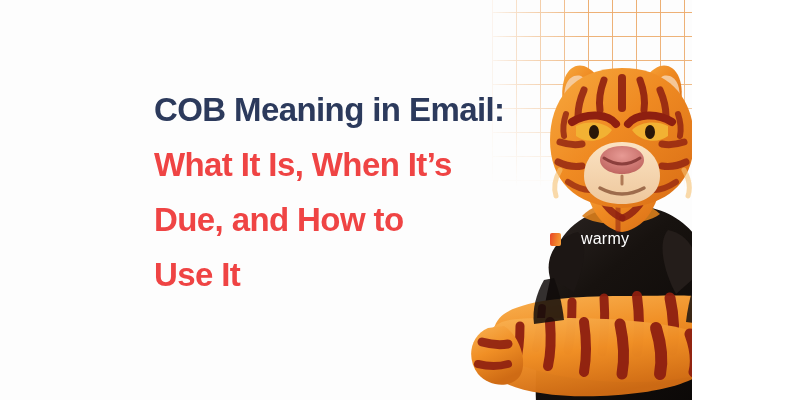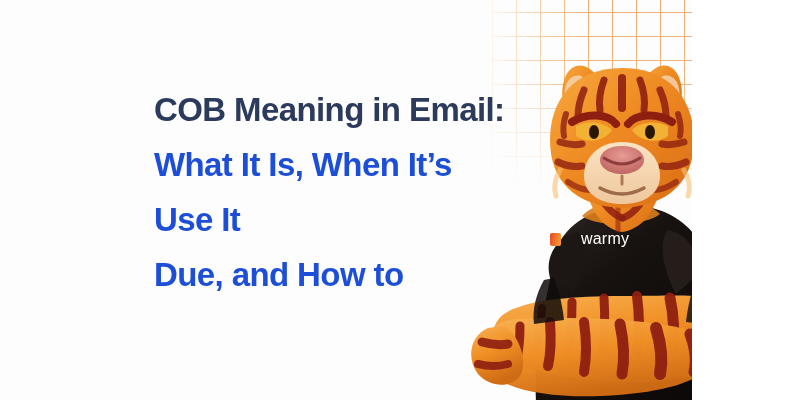--- a/index.html
+++ b/index.html
@@ -63,7 +63,7 @@
     white-space: nowrap;
   }
   .line-navy { color: #2c3a5c; }
-  .line-orange { color: #1d4ed8; }
+  .line-orange { color: #ef4444; }
 
   
   #mascot {

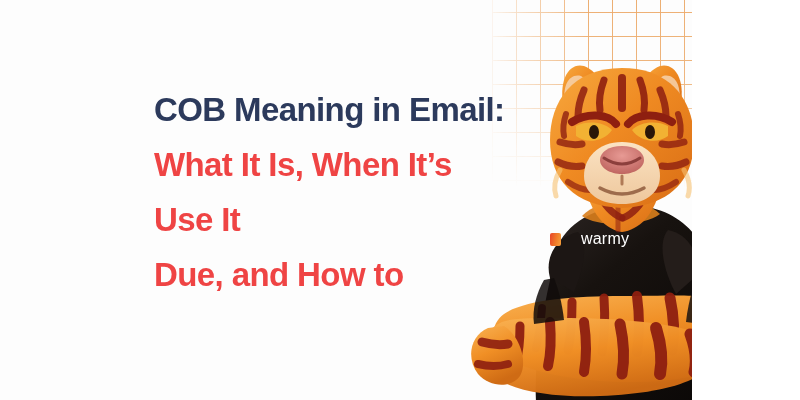--- a/index.html
+++ b/index.html
@@ -111,8 +111,8 @@
   <div id="headline">
     <div class="headline-line line-navy">COB Meaning in Email:</div>
     <div class="headline-line line-orange">What It Is, When It’s</div>
+    <div class="headline-line line-orange">Due, and How to</div>
     <div class="headline-line line-orange">Use It</div>
-    <div class="headline-line line-orange">Due, and How to</div>
   </div>
 
   <div id="mascot">

